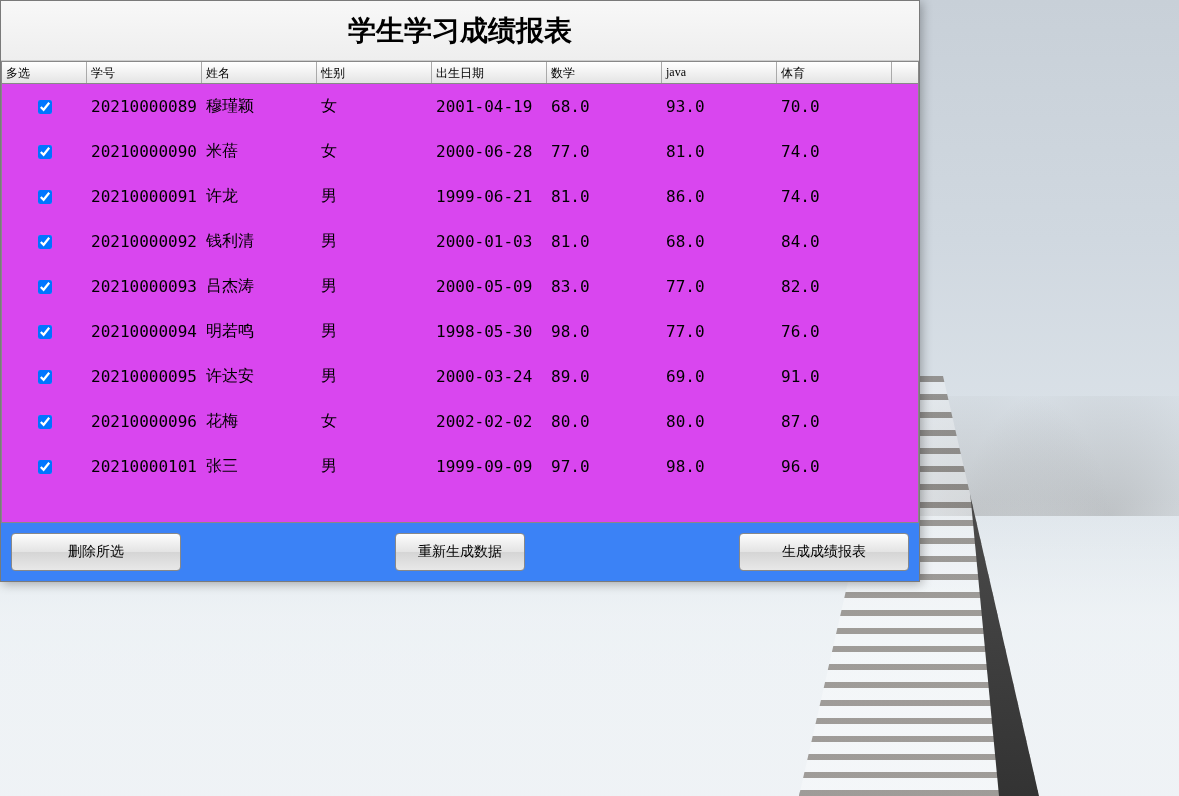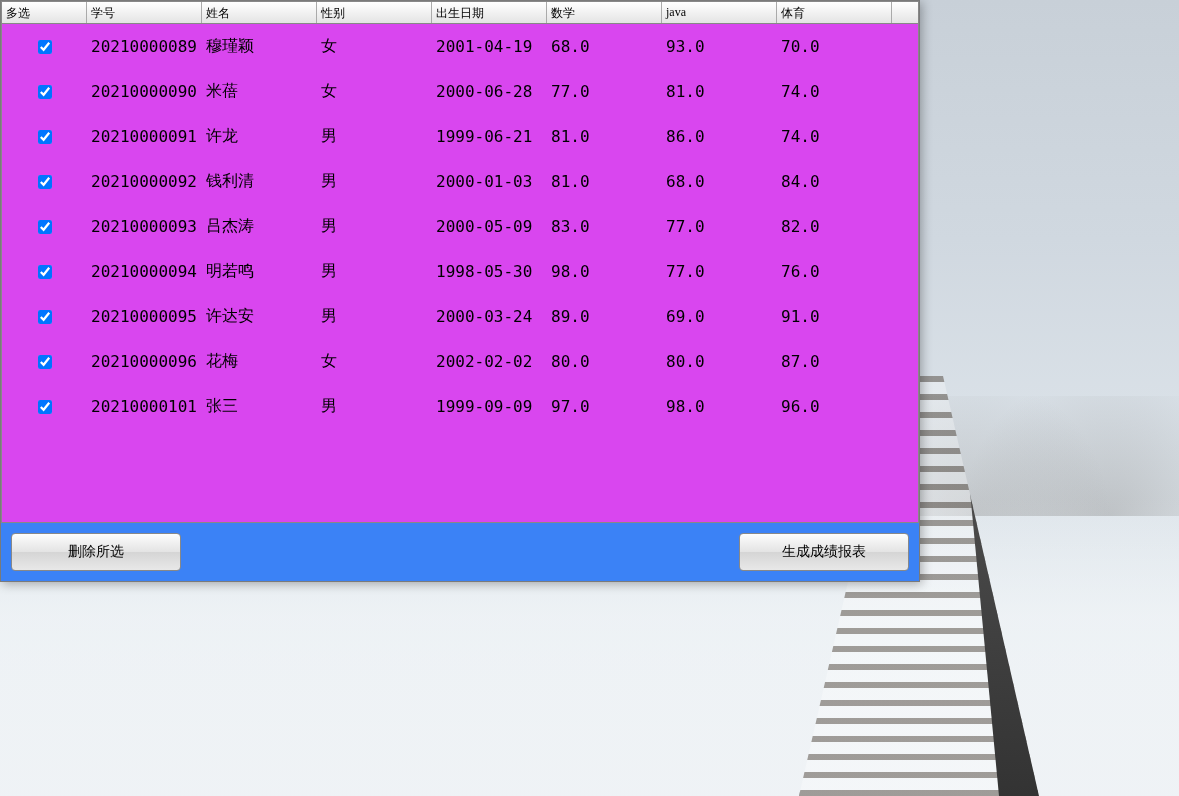--- a/index.html
+++ b/index.html
@@ -220,6 +220,9 @@
 
 <div class="window">
 
+  <div class="title-bar">
+    <h1>学生学习成绩报表</h1>
+  </div>
 
   <div class="table-container">
     <div class="table-header">

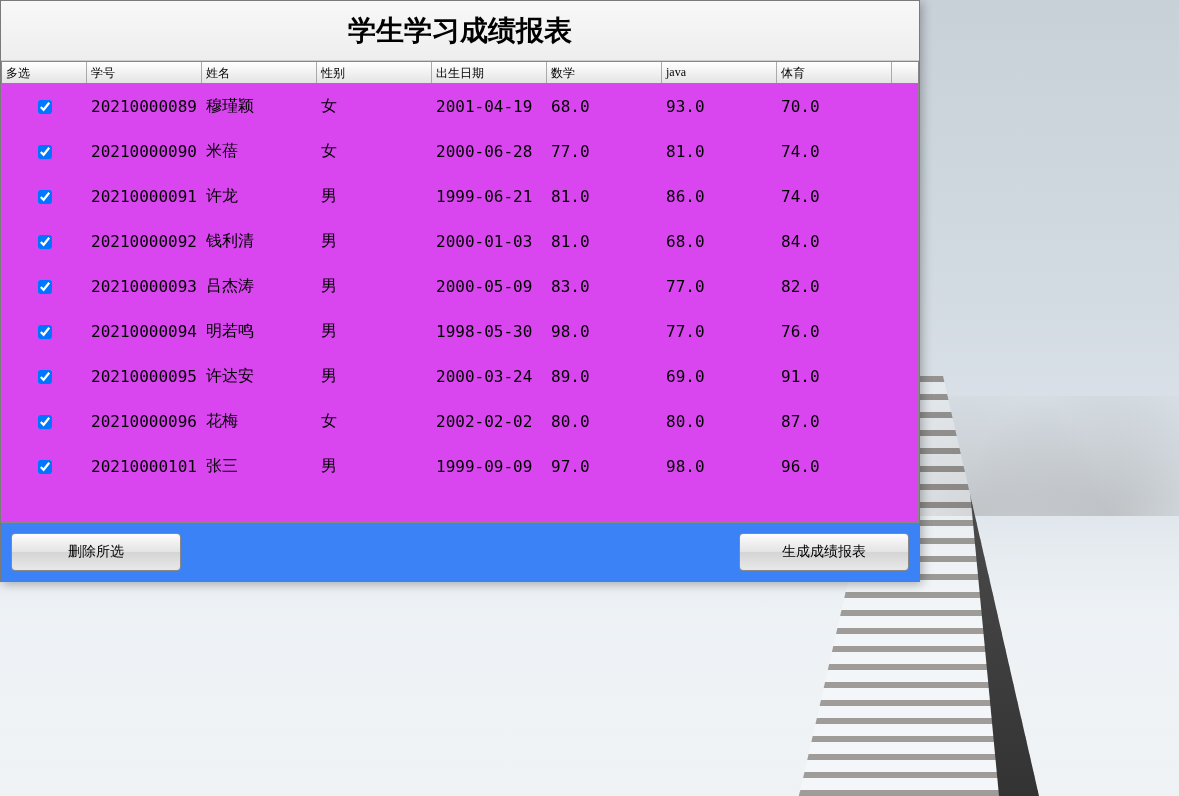--- a/index.html
+++ b/index.html
@@ -352,6 +352,7 @@
 
   <div class="button-row-2">
     <button class="btn btn-big">删除所选</button>
+    <button class="btn btn-big" style="min-width:130px">重新生成数据</button>
     <button class="btn btn-big">生成成绩报表</button>
   </div>
 

